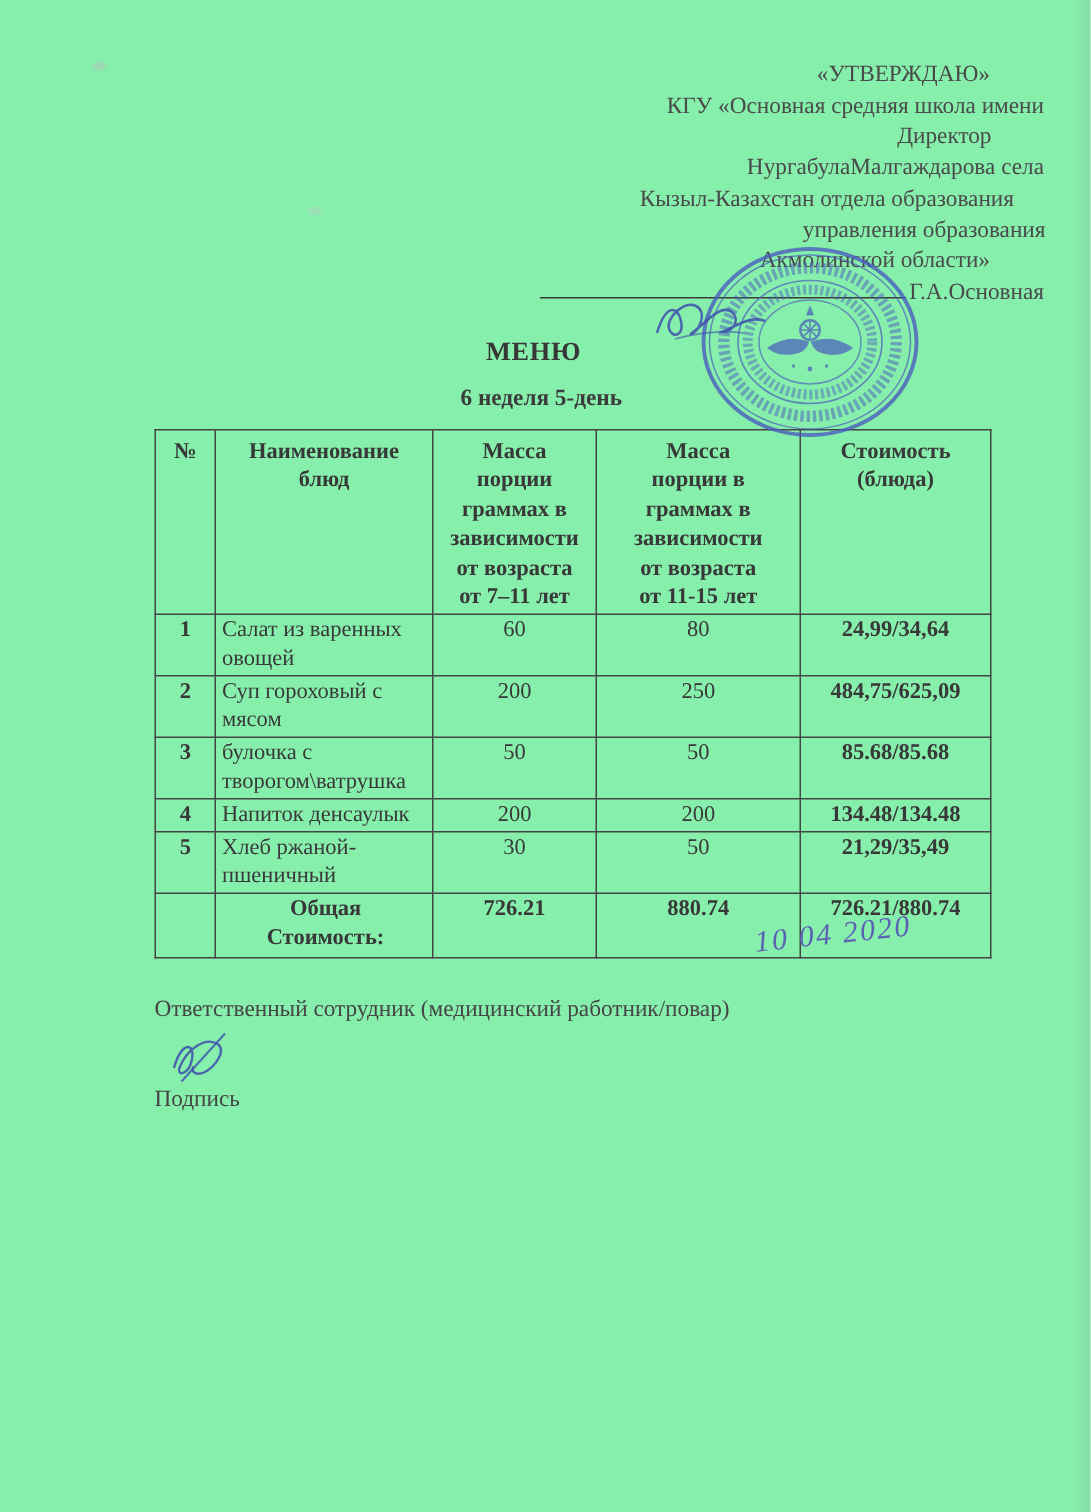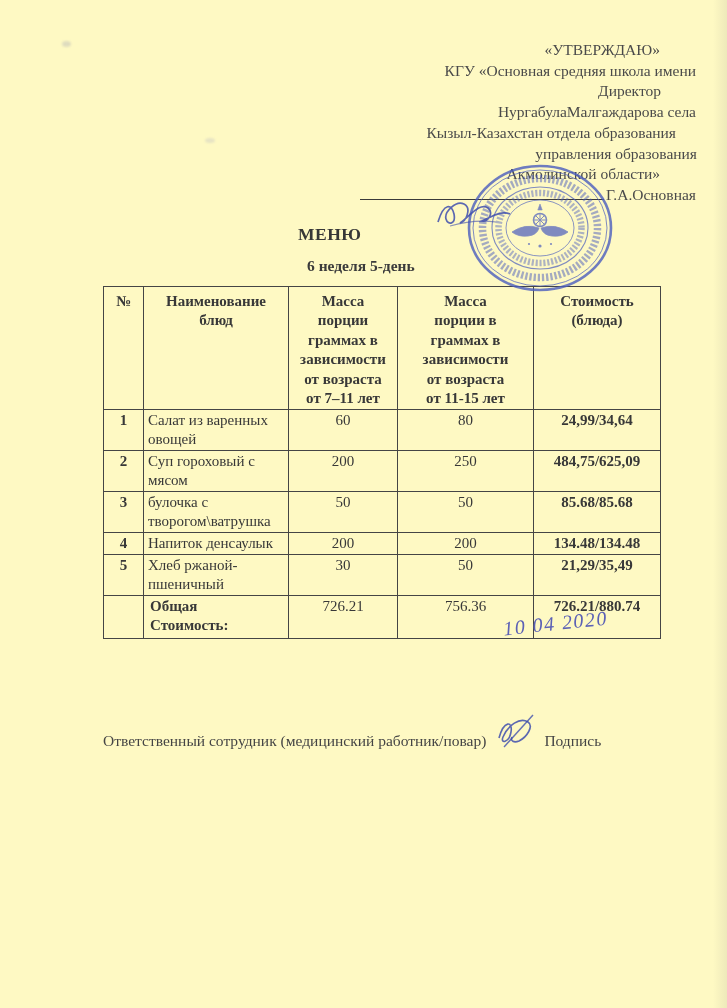--- a/index.html
+++ b/index.html
@@ -5,7 +5,7 @@
   html,body{margin:0;padding:0;background:#e8e8e8;}
   .page{
     position:relative;width:727px;height:1008px;margin:0 auto;
-    background:#fef9c3;overflow:hidden;
+    background:#86efac;overflow:hidden;
     font-family:"Liberation Serif", serif;color:#3e3e3e;
   }
   

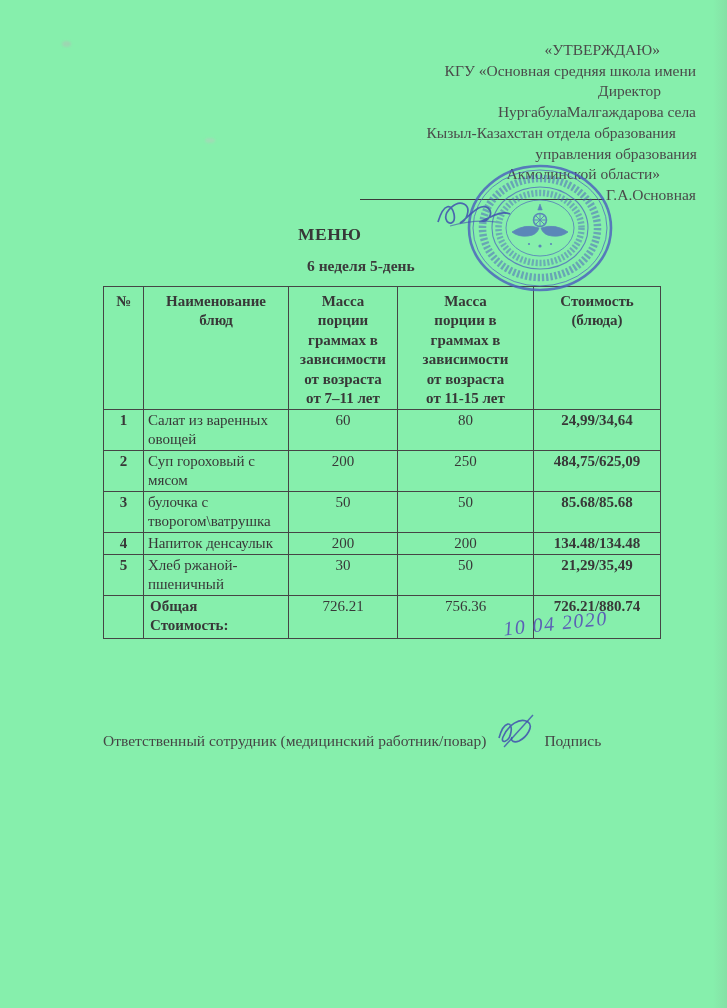--- a/index.html
+++ b/index.html
@@ -17,7 +17,7 @@
   .ap-sign-row{white-space:nowrap;margin-right:1px;}
   .sig-underline{display:inline-block;width:244px;border-bottom:1.6px solid #3a3a3a;height:2px;margin-right:2px;}
   
-  .menu-title{position:absolute;left:298px;top:224px;font-size:17.5px;font-weight:bold;color:#373737;letter-spacing:.5px;}
+  .menu-title{position:absolute;left:324px;top:224px;font-size:17.5px;font-weight:bold;color:#373737;letter-spacing:.5px;}
   .menu-subtitle{position:absolute;left:307px;top:257px;font-size:15.5px;font-weight:bold;color:#3b3b3b;}
   
   table.menu{position:absolute;left:103px;top:286px;border-collapse:collapse;table-layout:fixed;

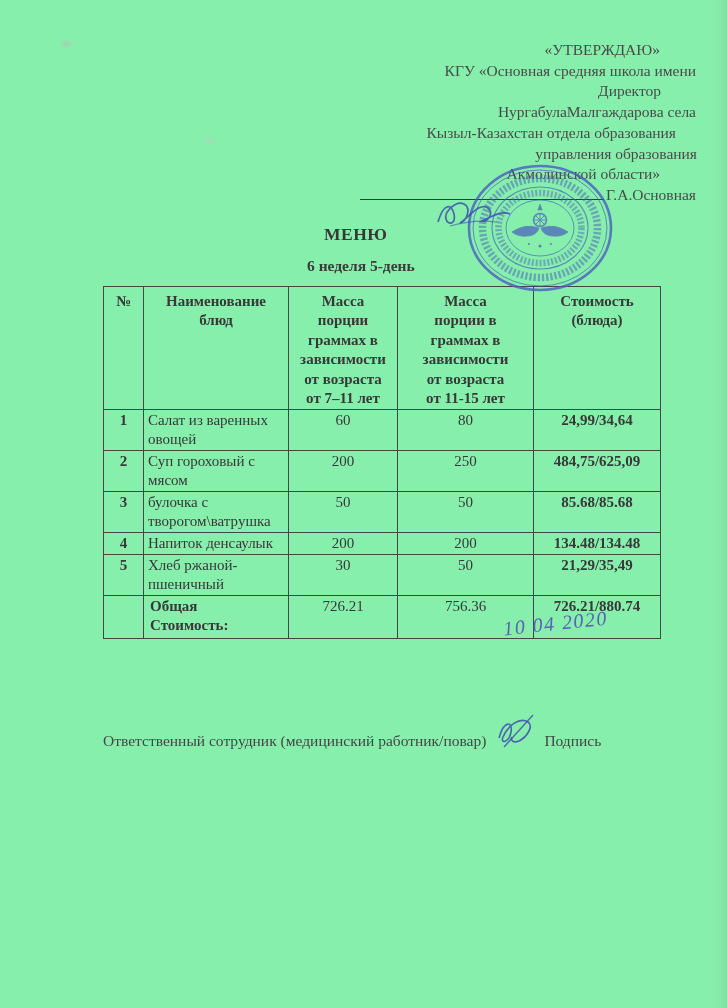--- a/index.html
+++ b/index.html
@@ -31,7 +31,7 @@
   td.mass{text-align:center;}
   td.cost{font-weight:bold;text-align:center;margin-top:40px;}
   tr.total td{font-weight:bold;}
-  tr.total td.lbl{text-align:left;padding-left:6px;}
+  tr.total td.lbl{text-align:center;padding-left:6px;}
   tr.total td.mass{font-weight:normal;}
   
   .stamp{position:absolute;left:463px;top:162px;width:155px;height:135px;z-index:5;}

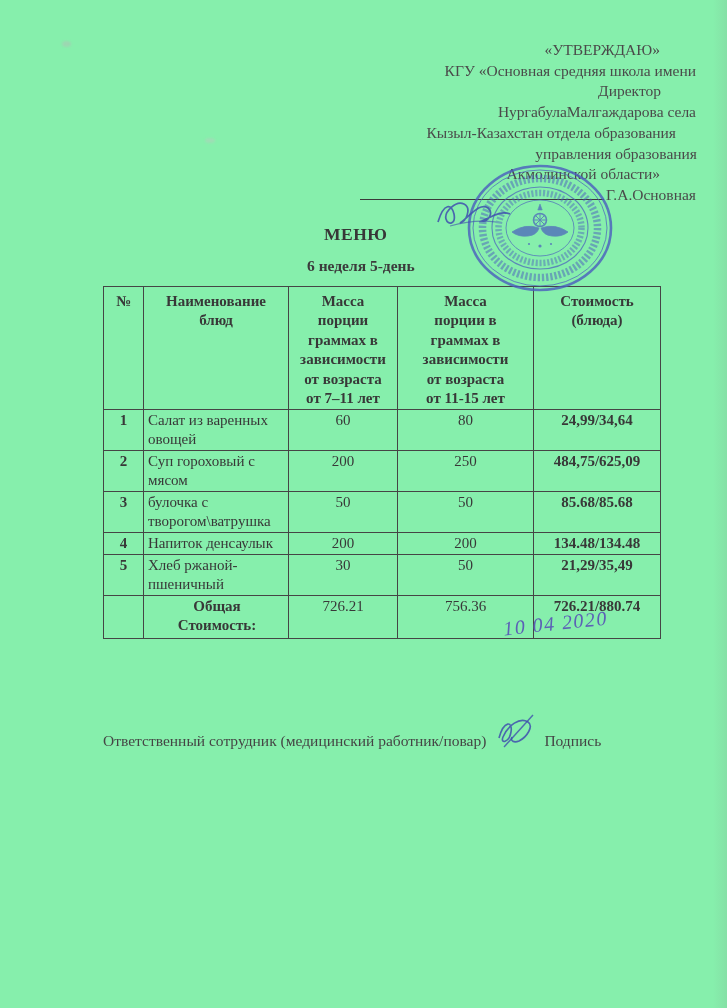--- a/index.html
+++ b/index.html
@@ -32,7 +32,7 @@
   td.cost{font-weight:bold;text-align:center;margin-top:40px;}
   tr.total td{font-weight:bold;}
   tr.total td.lbl{text-align:center;padding-left:6px;}
-  tr.total td.mass{font-weight:normal;}
+  tr.total td.mass{font-weight:bold;}
   
   .stamp{position:absolute;left:463px;top:162px;width:155px;height:135px;z-index:5;}
   .sig1{position:absolute;left:430px;top:192px;width:100px;height:40px;z-index:6;}

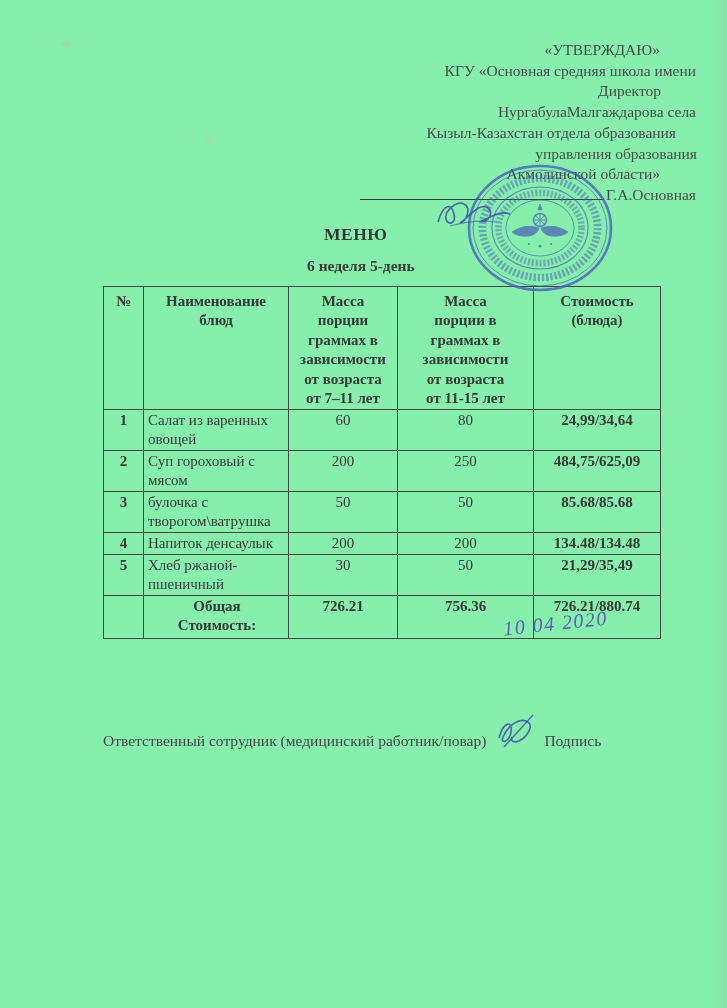--- a/index.html
+++ b/index.html
@@ -179,7 +179,7 @@
         <div>Стоимость:</div>
       </td>
       <td class="mass">726.21</td>
-      <td class="mass">756.36</td>
+      <td class="mass">880.74</td>
       <td class="cost">726.21/880.74</td>
     </tr>
   </tbody>

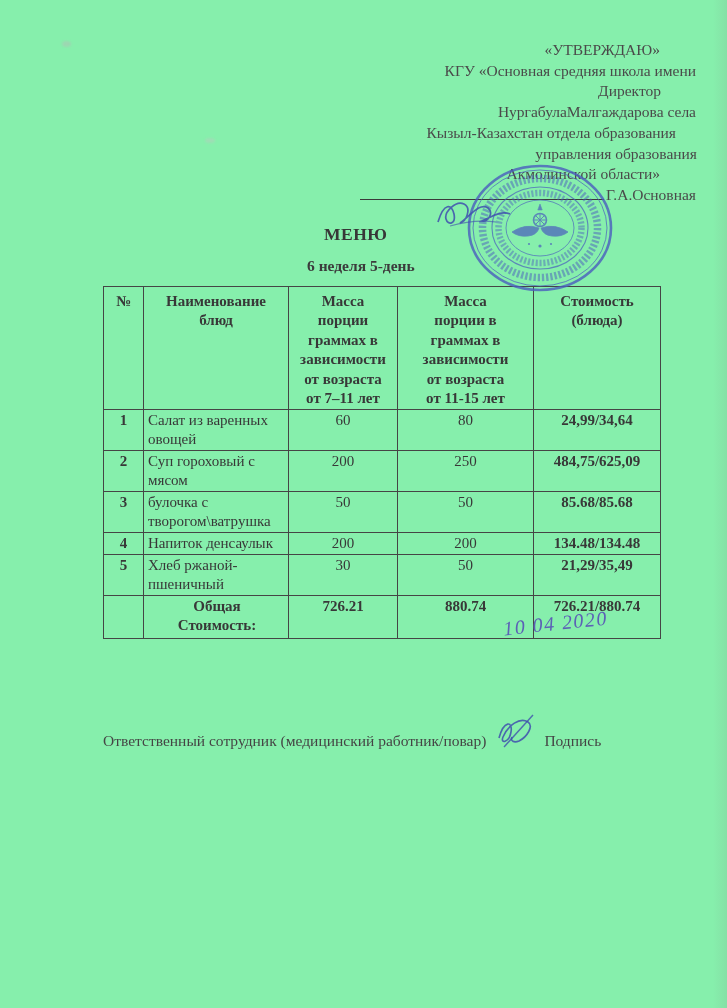--- a/index.html
+++ b/index.html
@@ -39,7 +39,7 @@
   .hand-date{position:absolute;left:503px;top:612px;font-size:20px;font-style:italic;
     color:#5c61b6;letter-spacing:1.5px;transform:rotate(-6deg);white-space:nowrap;}
   
-  .footer{position:absolute;left:103px;top:708px;display:flex;align-items:flex-end;font-size:15.5px;color:#454545;}
+  .footer{position:absolute;left:103px;top:664px;display:flex;align-items:flex-start;font-size:15.5px;color:#454545;flex-direction:column;}
   .footer .sig2{width:48px;height:42px;margin:0 4px 0 6px;}
   
   .speck{position:absolute;left:62px;top:41px;width:9px;height:6px;background:#b9b9b9;border-radius:50%;opacity:.45;filter:blur(1px);}

